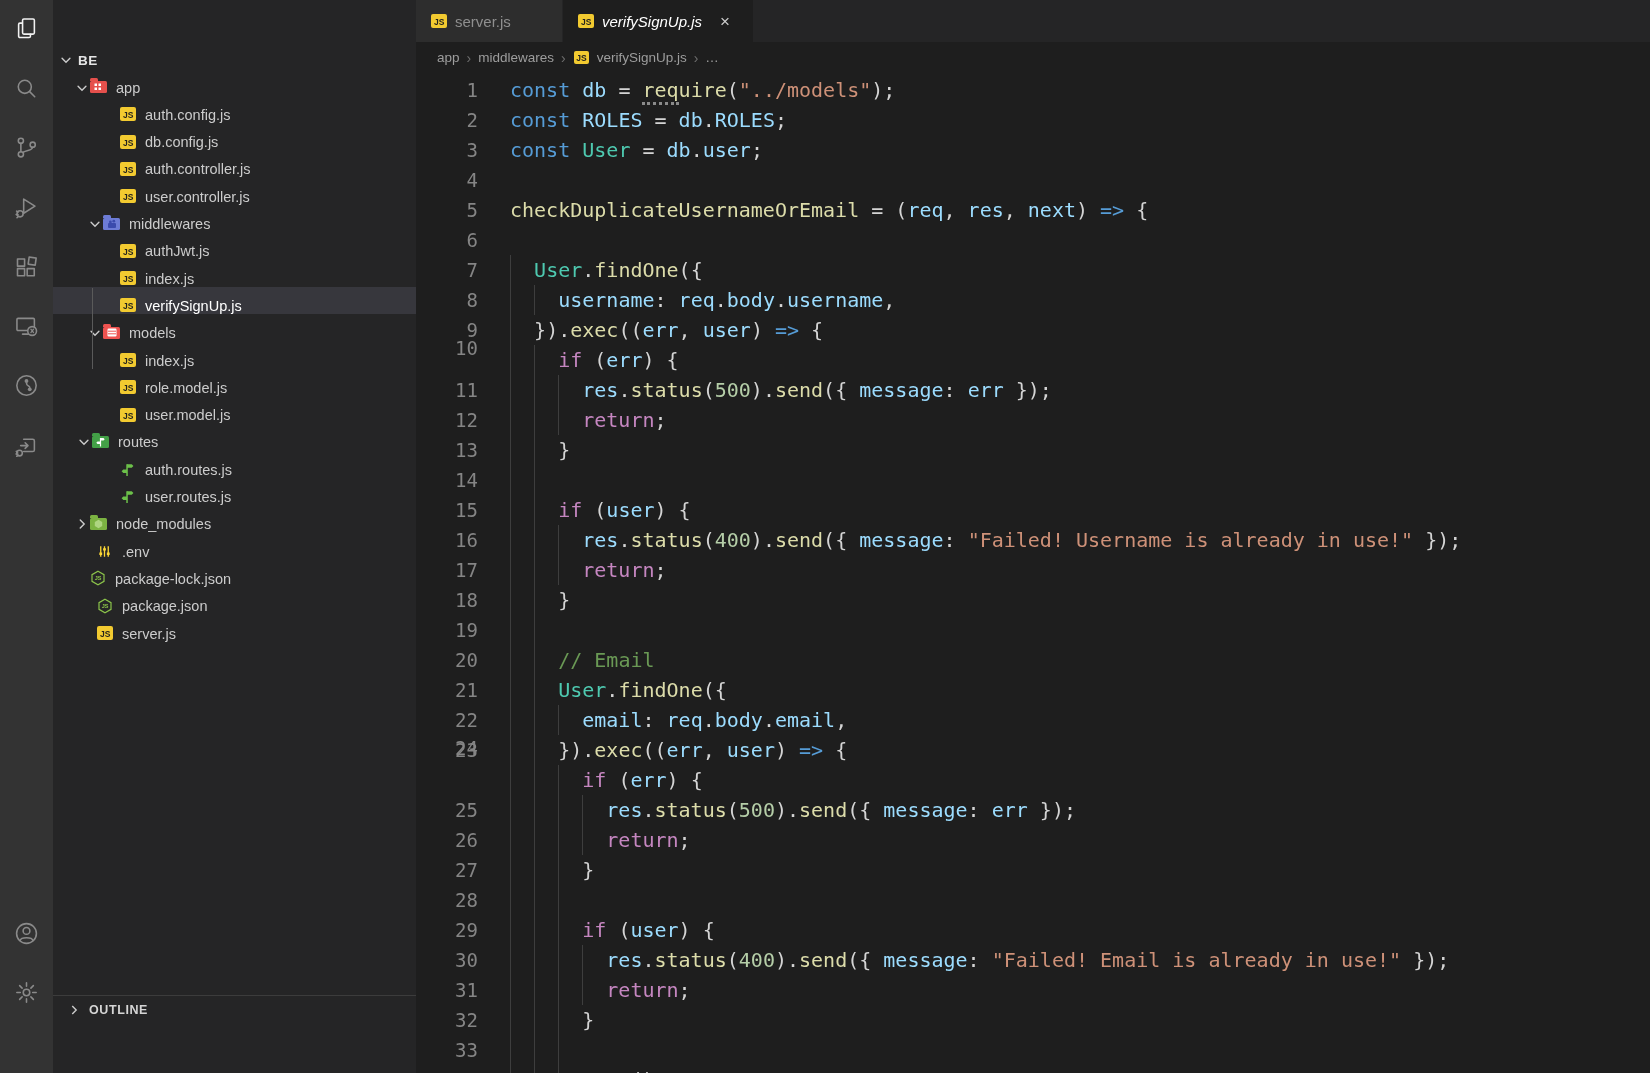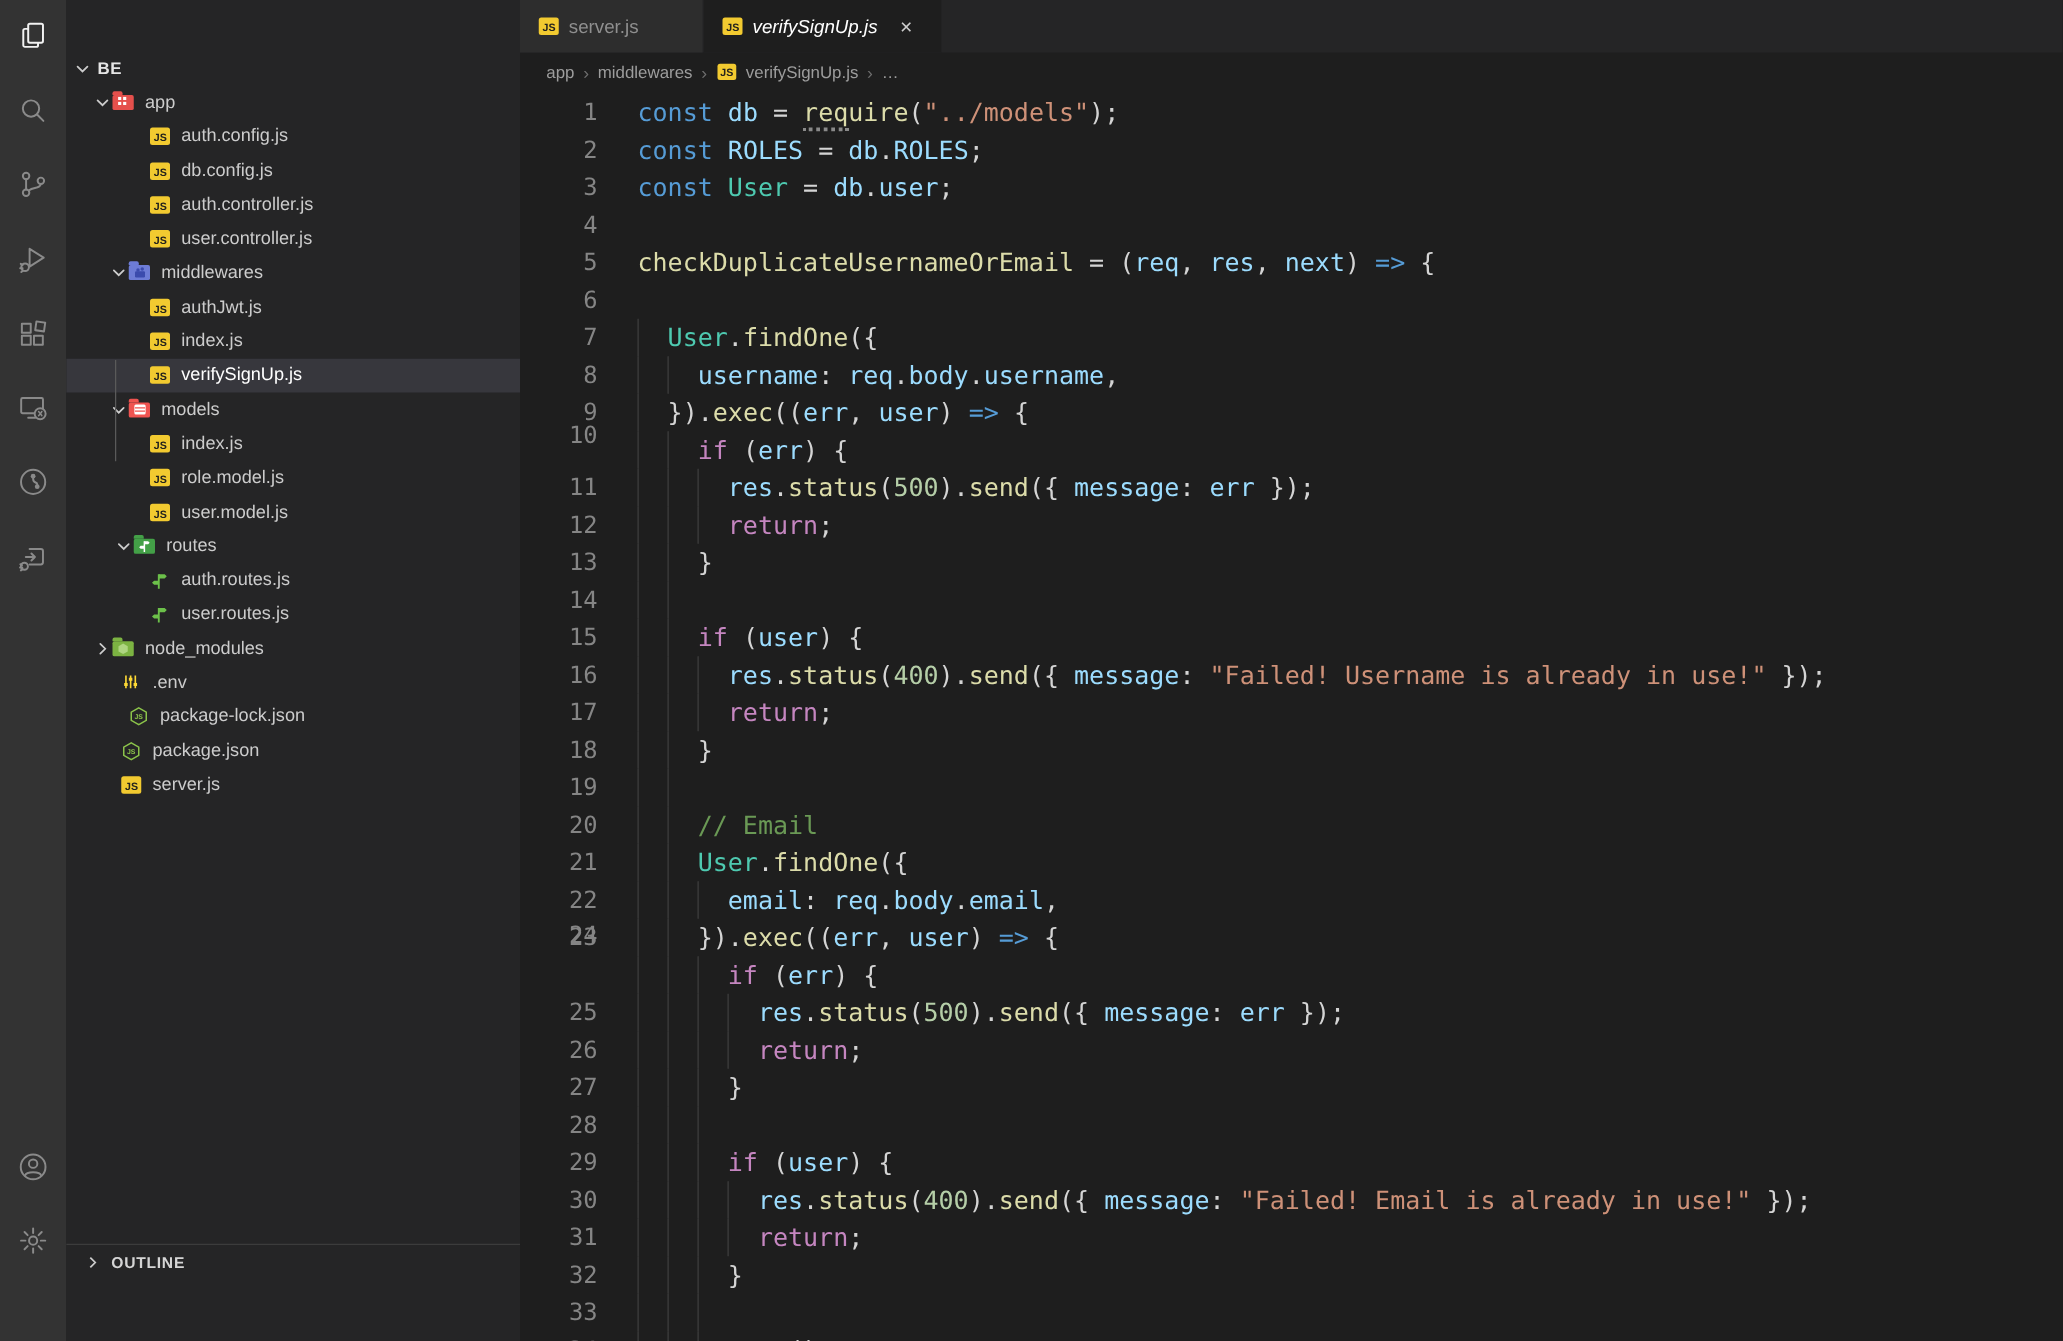--- a/index.html
+++ b/index.html
@@ -19,7 +19,7 @@
   .sb-title { font-size:12px; letter-spacing:.8px; color:#b8b8b8; }
   .sb-actions { position:absolute; right:22px; top:4px; color:#c5c5c5; font-size:18px; letter-spacing:2px; cursor:pointer; }
   #tree { position:absolute; top:41px; left:0; right:0; }
-  .trow { height:27.3px; display:flex; align-items:center; color:#cccccc; font-size:14.5px; cursor:pointer; white-space:nowrap; }
+  .trow { height:27.3px; display:flex; align-items:flex-end; color:#cccccc; font-size:14.5px; cursor:pointer; white-space:nowrap; }
   .trow.selected { background:#37373d; color:#ffffff; }
   .trow .chev { width:16px; height:16px; flex:0 0 16px; display:flex; align-items:center; justify-content:center; color:#cccccc; }
   .trow .lbl { margin-left:9px; }

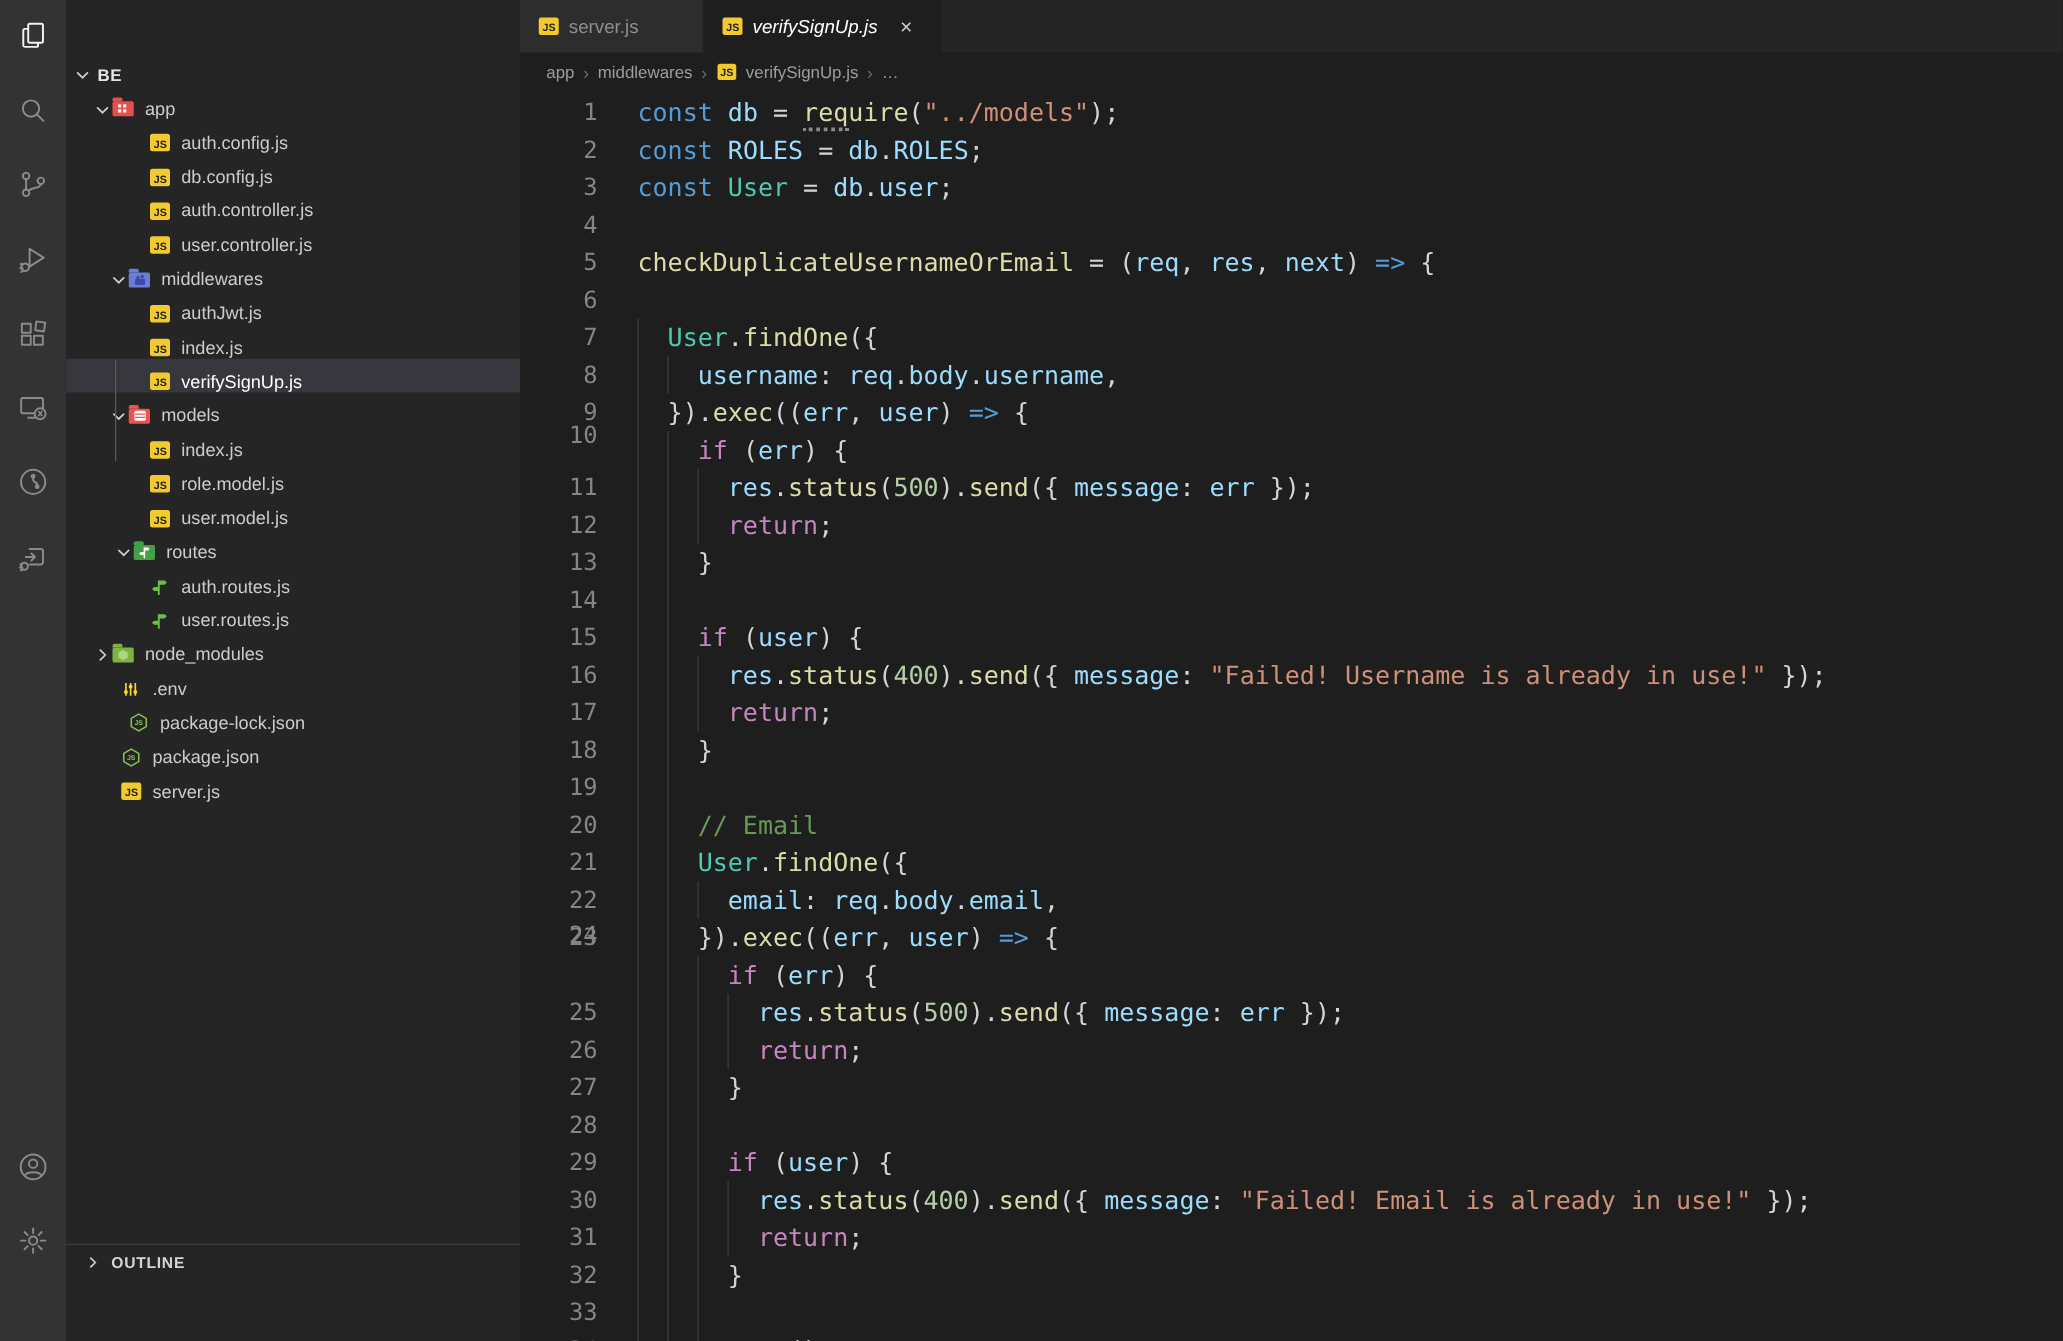--- a/index.html
+++ b/index.html
@@ -275,7 +275,7 @@
         </span>
         <span class="lbl">user.model.js</span>
       </div>
-      <div class="trow" style="padding-left:38px">
+      <div class="trow" style="padding-left:23px">
         <span class="chev">
           <svg width="14" height="14" viewBox="0 0 16 16" fill="none" stroke="#cccccc" stroke-width="1.6" stroke-linecap="round">
             <path d="M3.5 6l4.5 4.5L12.5 6"></path>

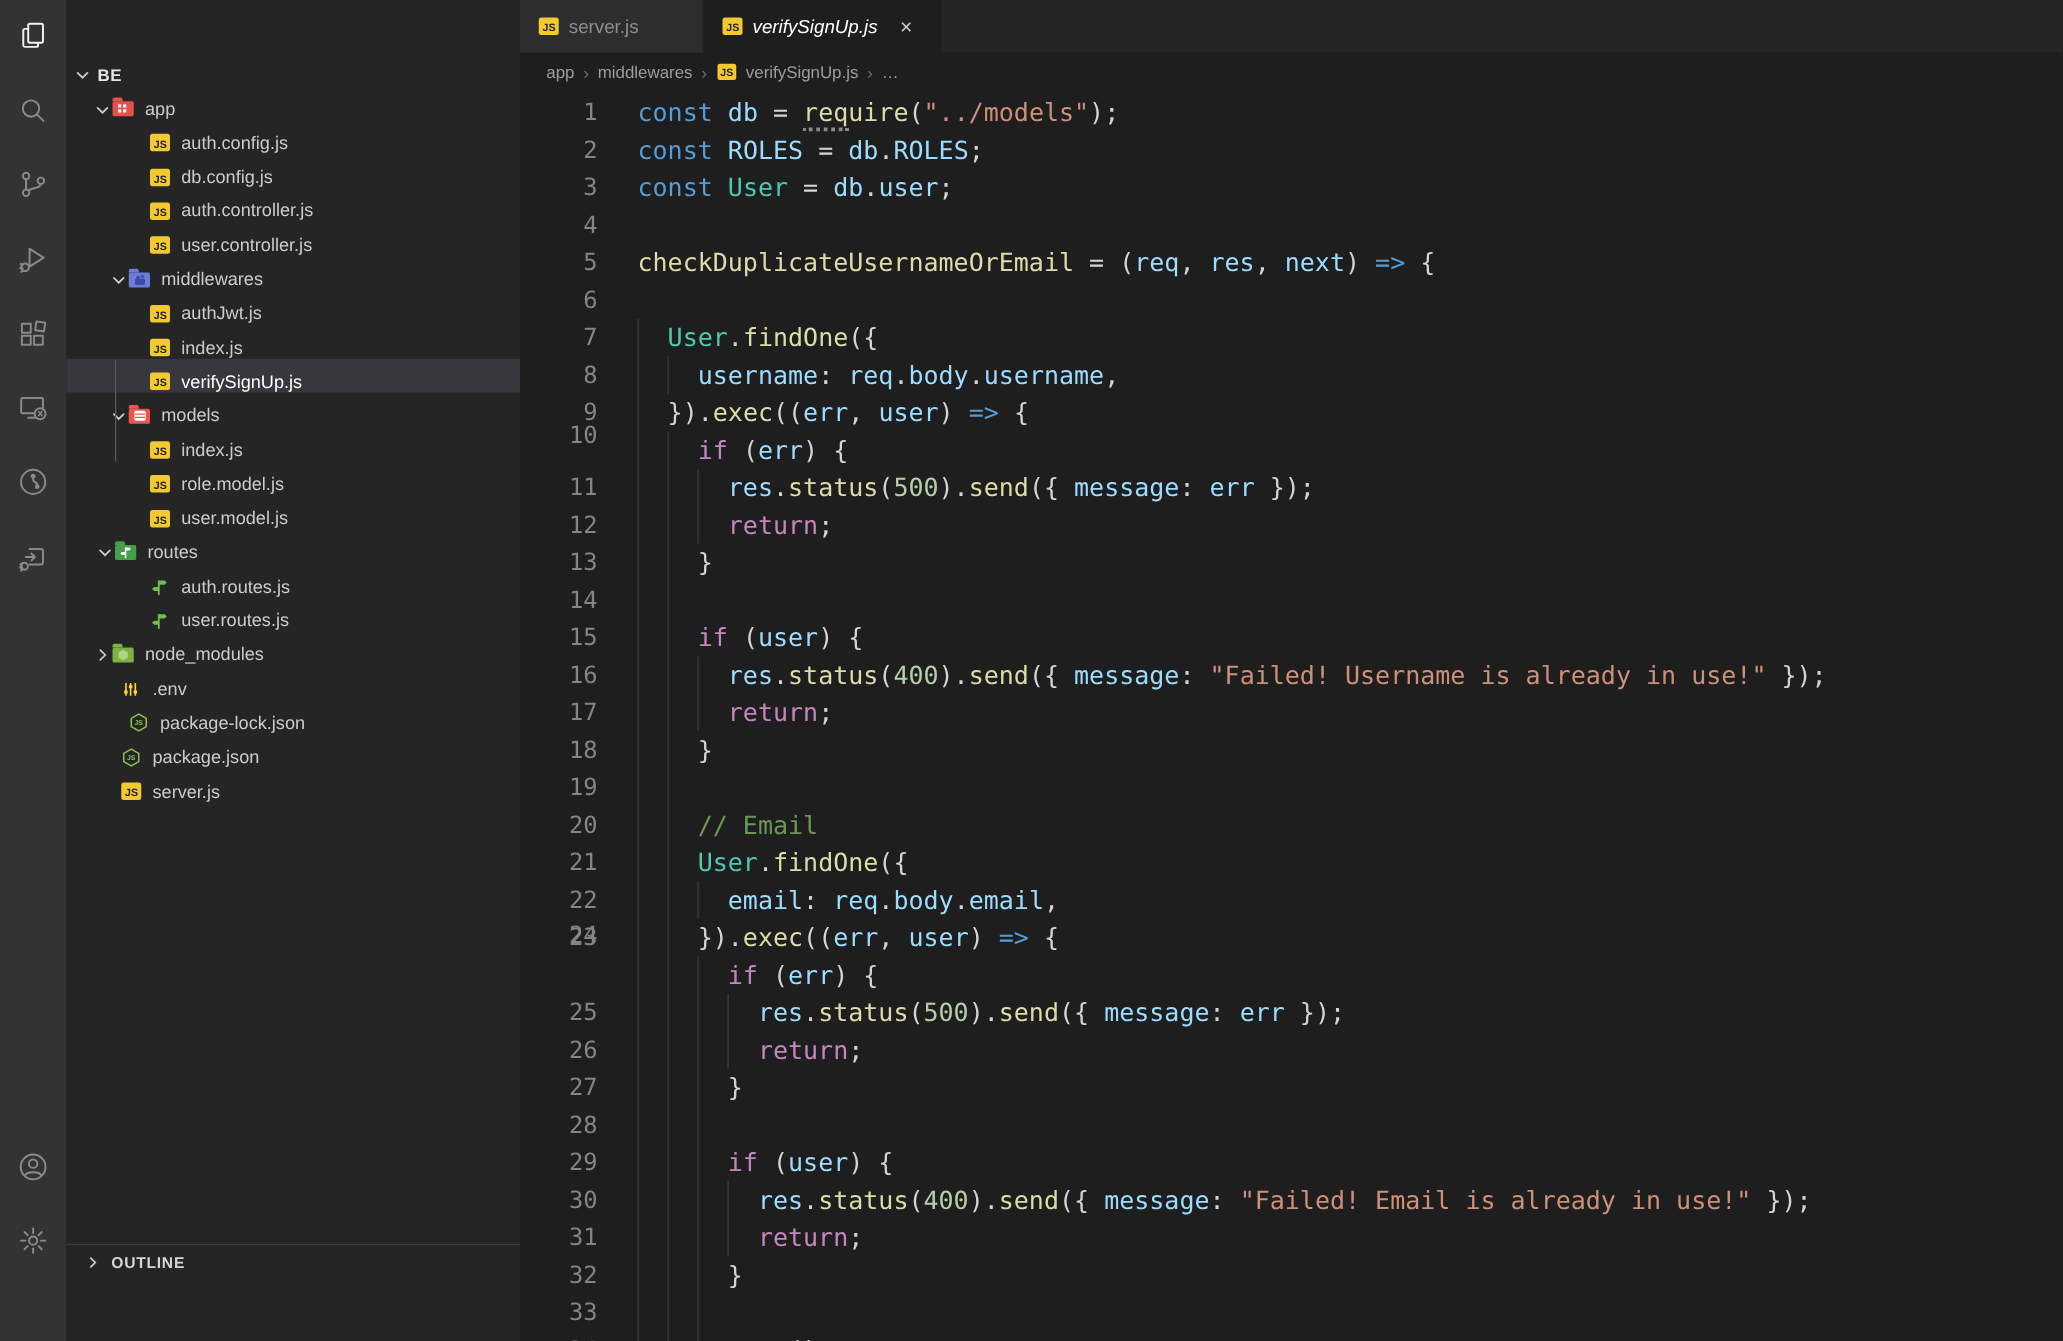--- a/index.html
+++ b/index.html
@@ -335,7 +335,7 @@
         </span>
         <span class="lbl">.env</span>
       </div>
-      <div class="trow" style="padding-left:49px">
+      <div class="trow" style="padding-left:36px">
         <span class="ficon">
           <svg width="16" height="16" viewBox="0 0 16 16">
             <path d="M8 1.3 14 4.7v6.6L8 14.7 2 11.3V4.7z" stroke="#8BC34A" stroke-width="1.2" fill="none"></path>

